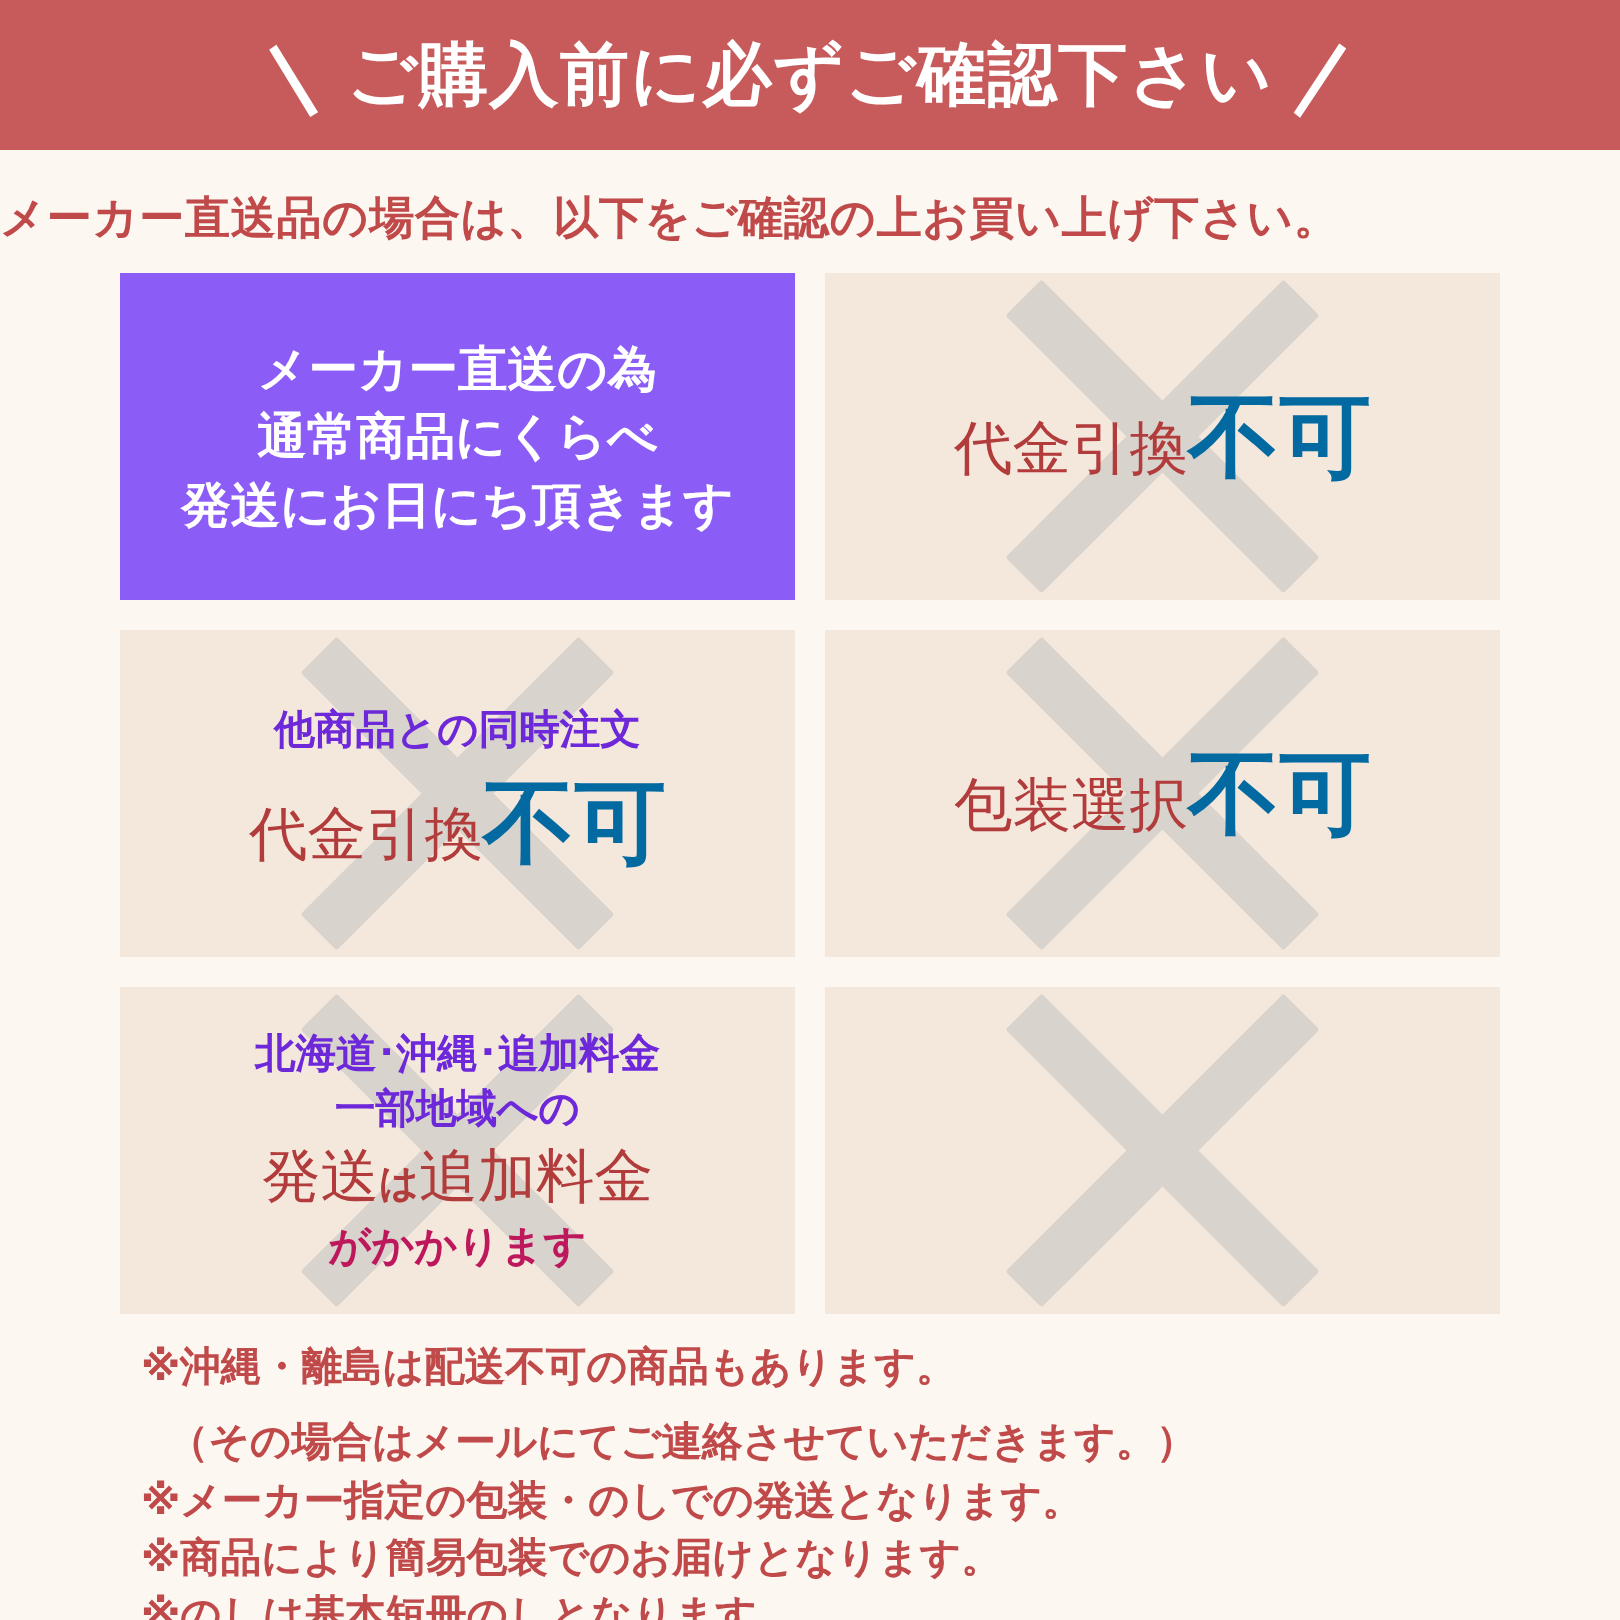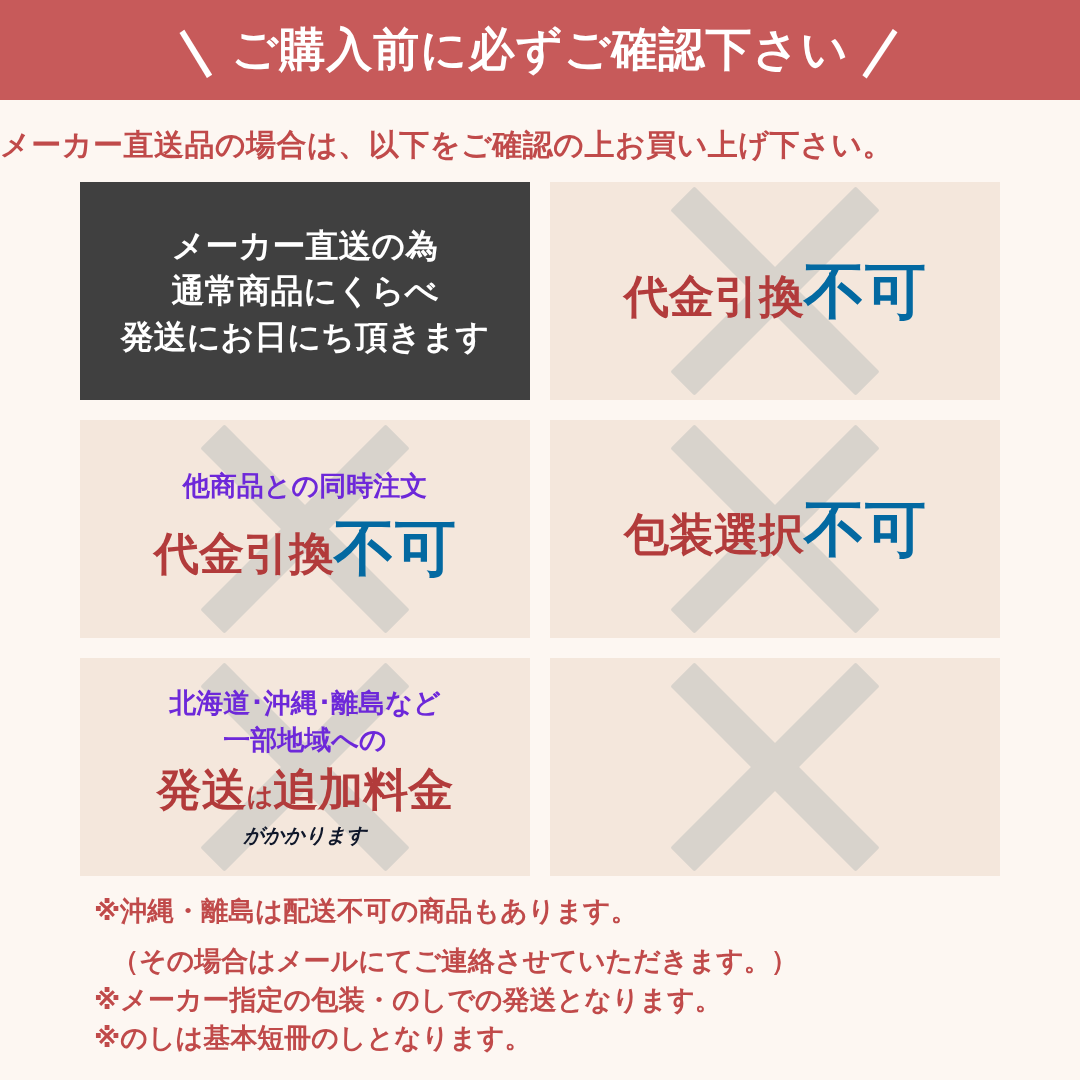--- a/index.html
+++ b/index.html
@@ -78,7 +78,7 @@
     text-align: center;
   }
   .cell.filled {
-    background: #404040;
+    background: #8b5cf6;
   }
   .cell .x-mark {
     position: absolute;

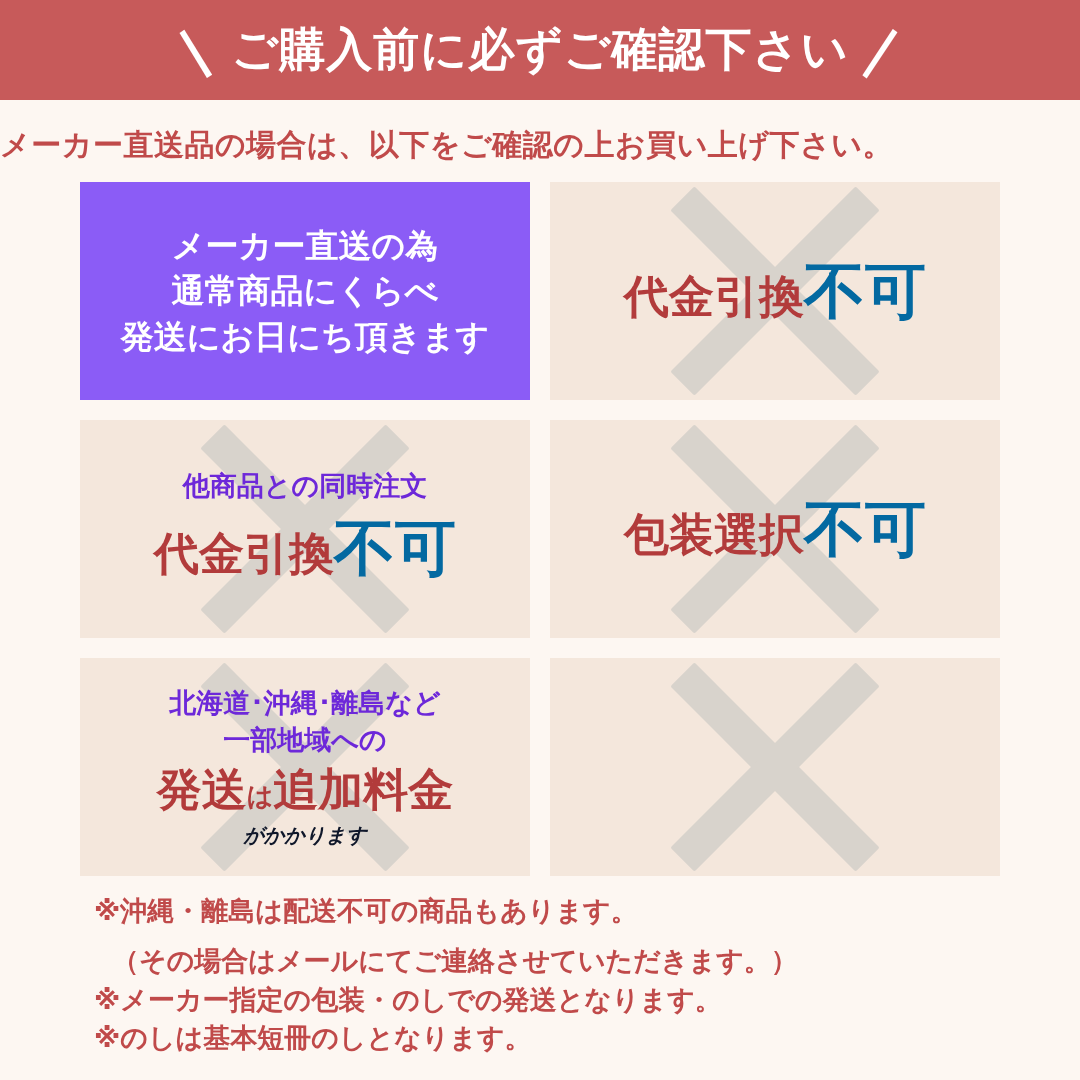--- a/index.html
+++ b/index.html
@@ -116,8 +116,8 @@
   }
   .t-red-xl {
     color: #b23b3b;
-    font-size: 45px;
-    font-weight: bold;
+    font-size: 39px;
+    font-weight: normal;
     margin-top: 48px;
   }
   .t-gray-xl {

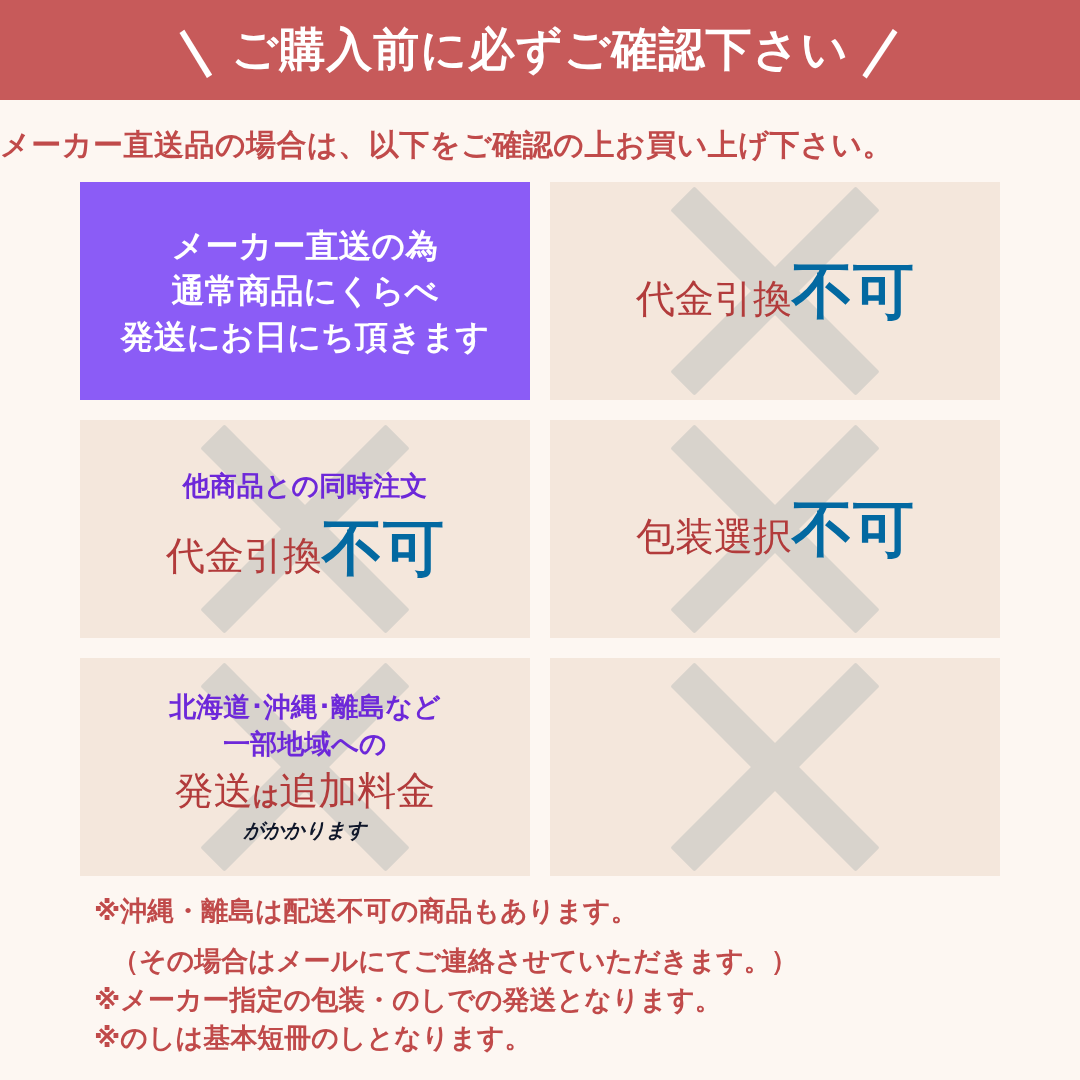--- a/index.html
+++ b/index.html
@@ -225,7 +225,7 @@
           <div class="bar b"></div>
       </div>
       <div class="cell-text">
-        <span class="line t-red-sm">北海道･沖縄･離島など</span>
+        <span class="line t-red-sm">北海道･沖縄･追加料金</span>
         <span class="line t-red-sm">一部地域への</span>
         <span class="line">
           <span class="t-red-xl">発送</span><span class="t-red-mid">は</span><span class="t-red-xl">追加料金</span>

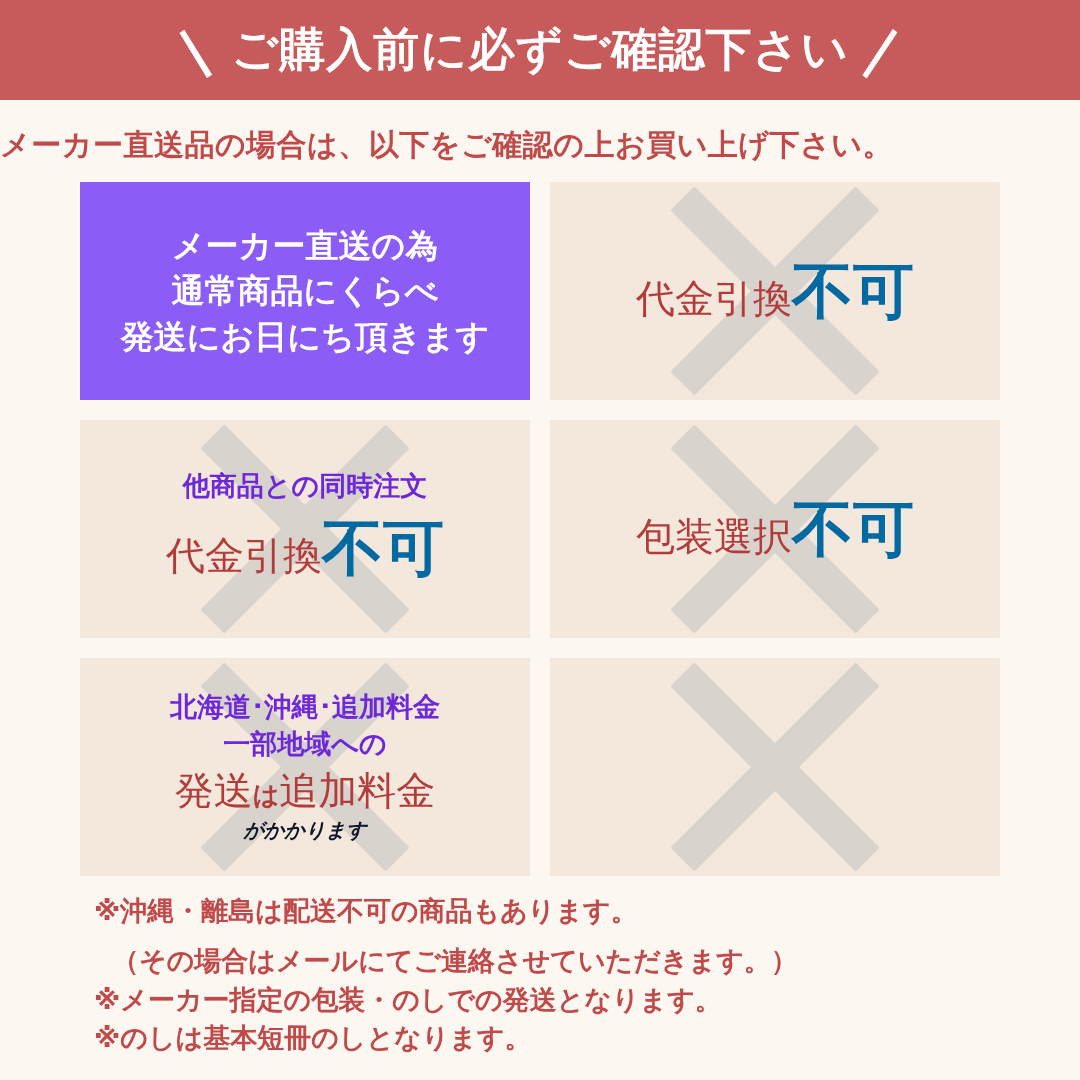--- a/index.html
+++ b/index.html
@@ -131,10 +131,9 @@
     font-weight: bold;
   }
   .t-gray-sm {
-    color: #0f172a;
-    font-size: 20px;
-    font-weight: bold;
-    font-style: italic;
+    color: #be185d;
+    font-size: 28px;
+    font-weight: bold;
   }
   .t-red-mid {
     color: #b23b3b;

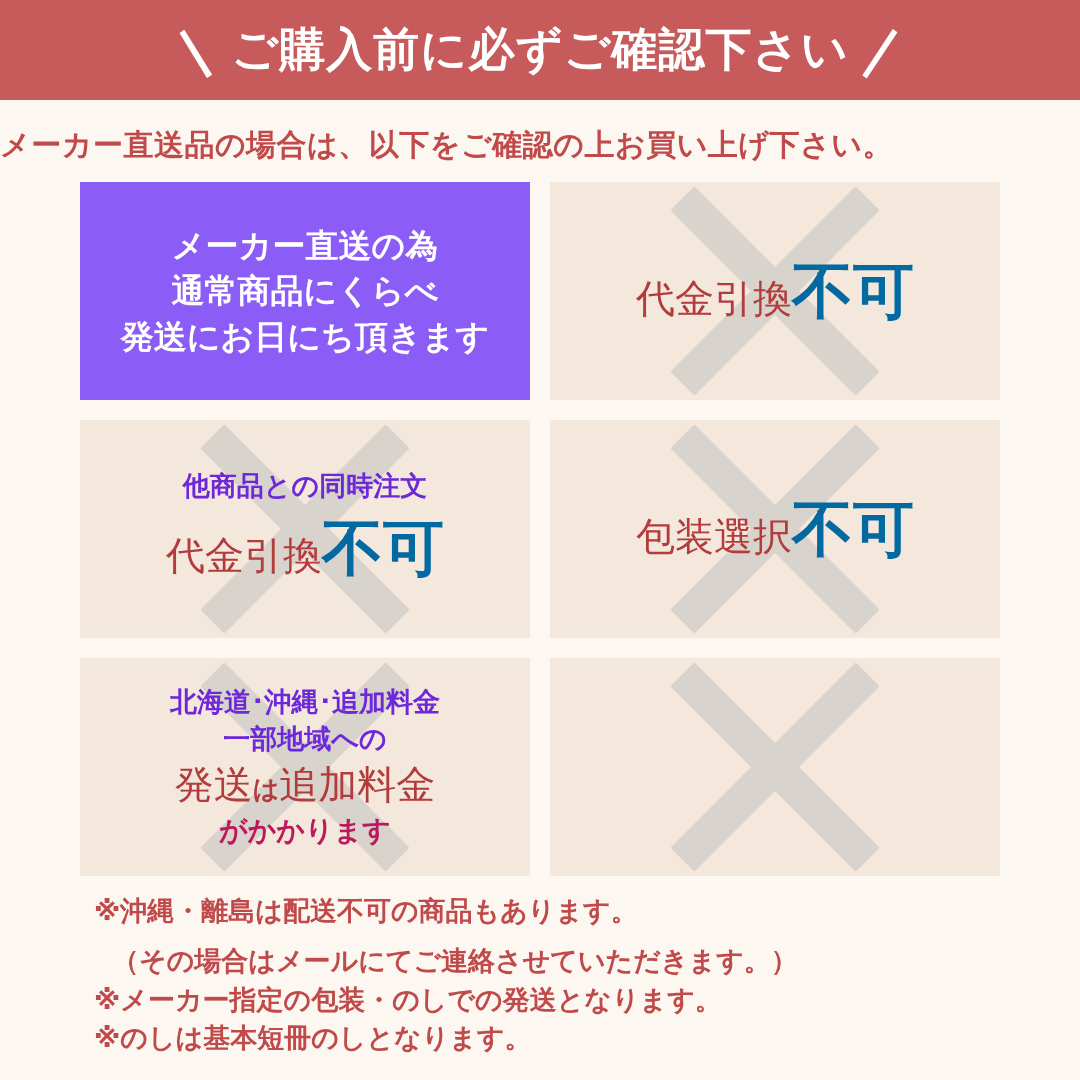--- a/index.html
+++ b/index.html
@@ -246,6 +246,7 @@
     <div class="note">※沖縄・離島は配送不可の商品もあります。</div>
     <div class="note indent">（その場合はメールにてご連絡させていただきます。）</div>
     <div class="note">※メーカー指定の包装・のしでの発送となります。</div>
+    <div class="note">※商品により簡易包装でのお届けとなります。</div>
     <div class="note">※のしは基本短冊のしとなります。</div>
 
   </div>

